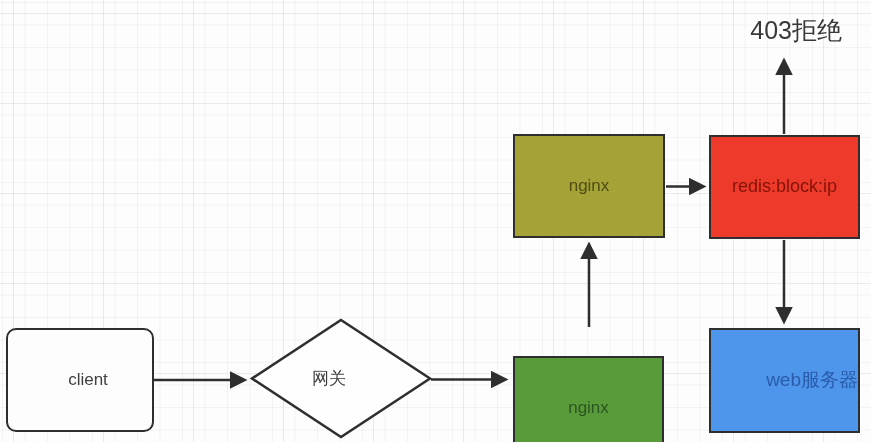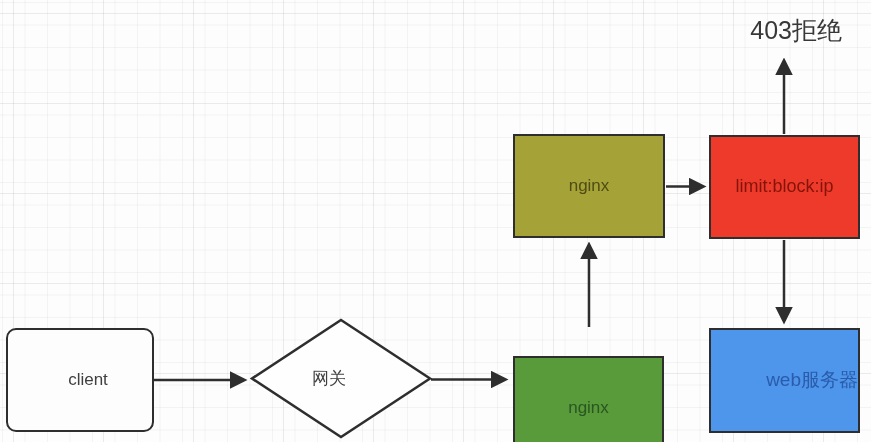--- a/index.html
+++ b/index.html
@@ -127,7 +127,7 @@
   </div>
 
   <div class="node node-limit">
-    <span>limit:block:ip</span>
+    <span>redis:block:ip</span>
   </div>
 
   <div class="node node-web">

